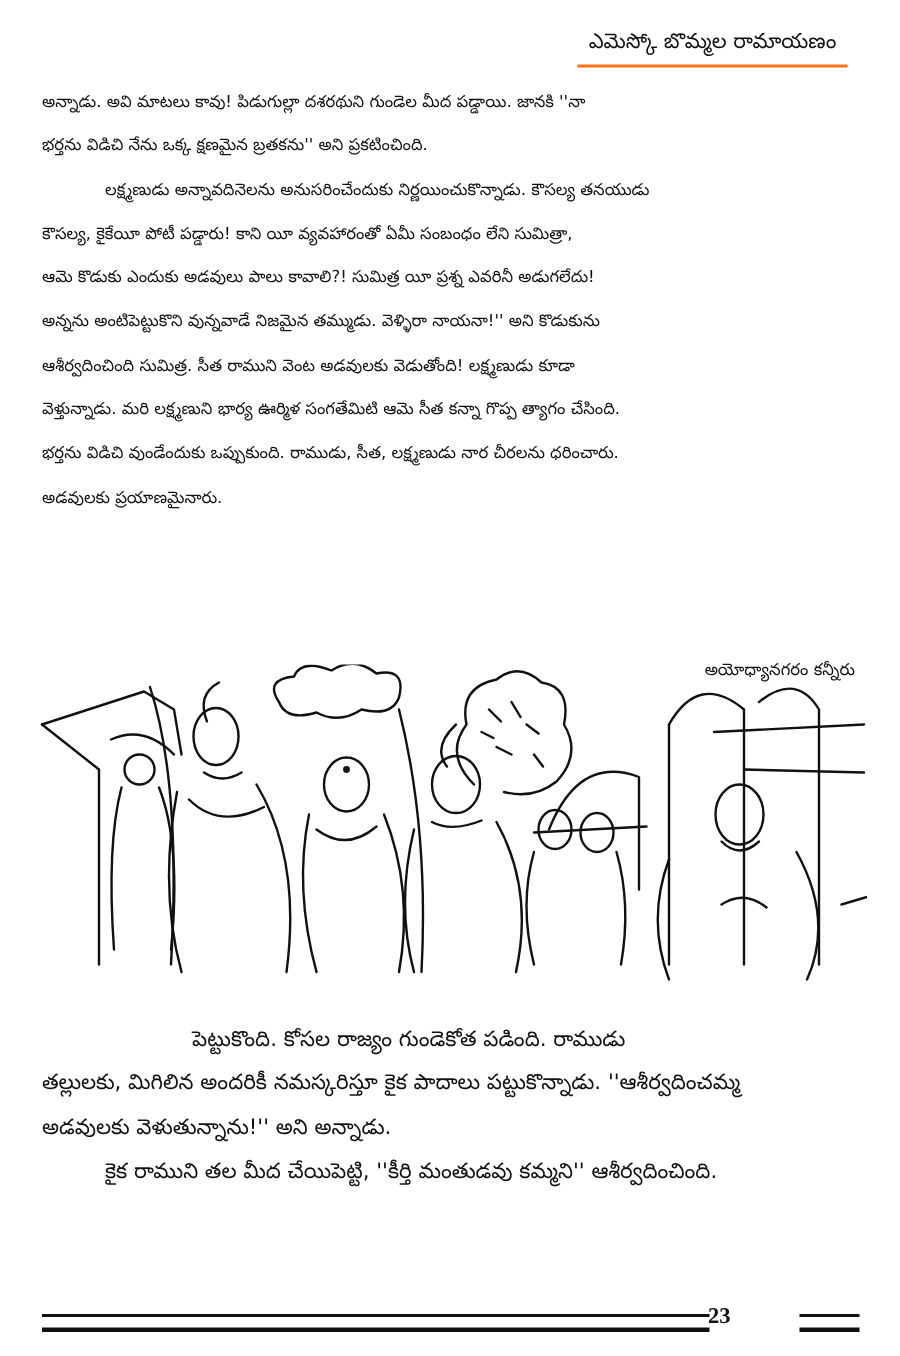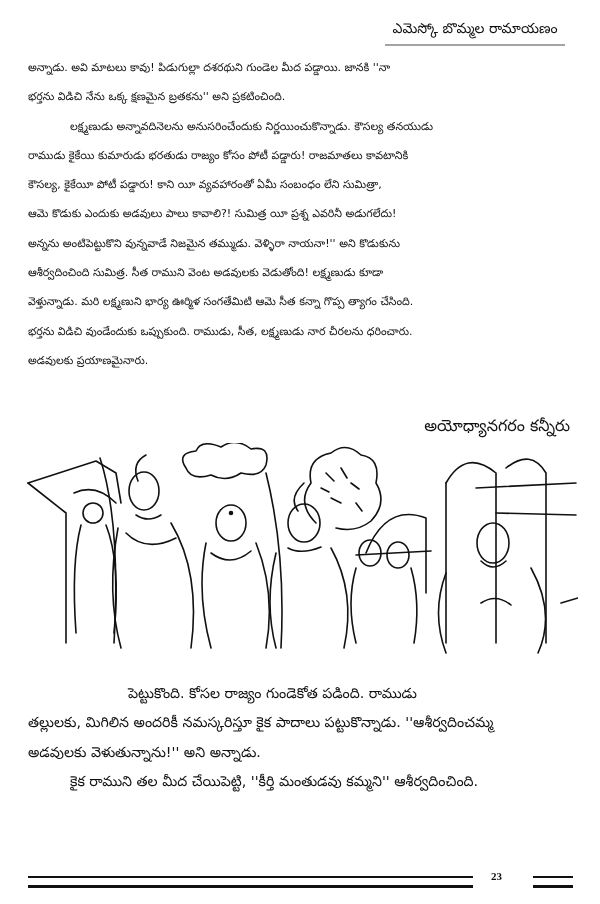--- a/index.html
+++ b/index.html
@@ -6,7 +6,7 @@
     body { width: 600px; height: 904px; position: relative; overflow: hidden;
            font-family: "DejaVu Sans", sans-serif; color: #111; }
     .header { position: absolute; top: 20px; right: 35px; width: 180px; text-align: center;
-              font-size: 14px; padding-bottom: 4px; border-bottom: 2px solid #a3a3a3; }
+              font-size: 14px; padding-bottom: 4px; border-bottom: 2px solid #f97316; }
     .body-text { position: absolute; left: 28px; width: 548px; font-size: 11px; line-height: 29.3px; }
     .line { white-space: nowrap; overflow: hidden; display: block; }
     .indent { padding-left: 42px; }

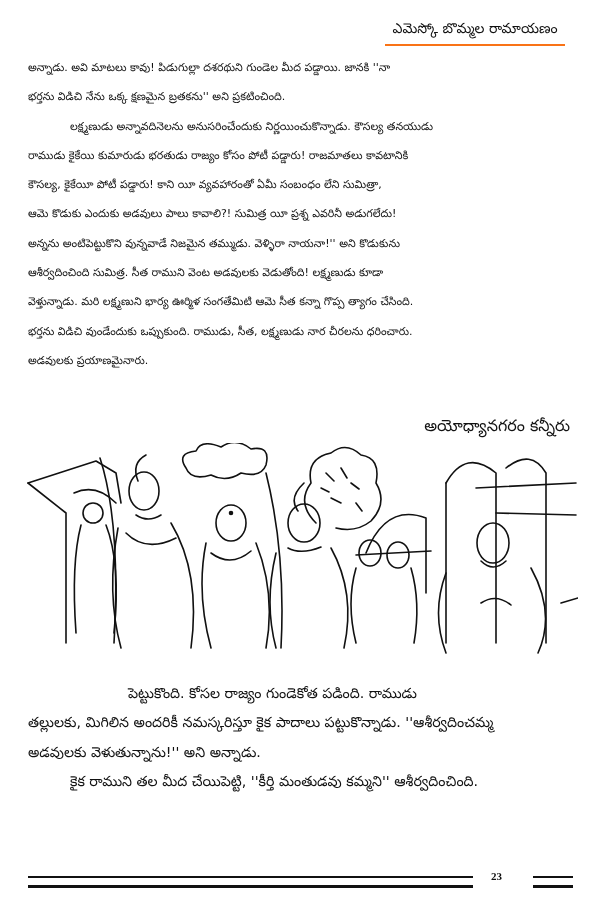--- a/index.html
+++ b/index.html
@@ -32,7 +32,6 @@
   <span class="line">అన్నాడు. అవి మాటలు కావు! పిడుగుల్లా దశరథుని గుండెల మీద పడ్డాయి. జానకి ''నా</span>
   <span class="line">భర్తను విడిచి నేను ఒక్క క్షణమైన బ్రతకను'' అని ప్రకటించింది.</span>
   <span class="line indent">లక్ష్మణుడు అన్నావదినెలను అనుసరించేందుకు నిర్ణయించుకొన్నాడు. కౌసల్య తనయుడు</span>
-  <span class="line">రాముడు కైకేయి కుమారుడు భరతుడు రాజ్యం కోసం పోటీ పడ్డారు! రాజమాతలు కావటానికి</span>
   <span class="line">కౌసల్య, కైకేయీ పోటీ పడ్డారు! కాని యీ వ్యవహారంతో ఏమీ సంబంధం లేని సుమిత్రా,</span>
   <span class="line">ఆమె కొడుకు ఎందుకు అడవులు పాలు కావాలి?! సుమిత్ర యీ ప్రశ్న ఎవరినీ అడుగలేదు!</span>
   <span class="line">అన్నను అంటిపెట్టుకొని వున్నవాడే నిజమైన తమ్ముడు. వెళ్ళిరా నాయనా!'' అని కొడుకును</span>

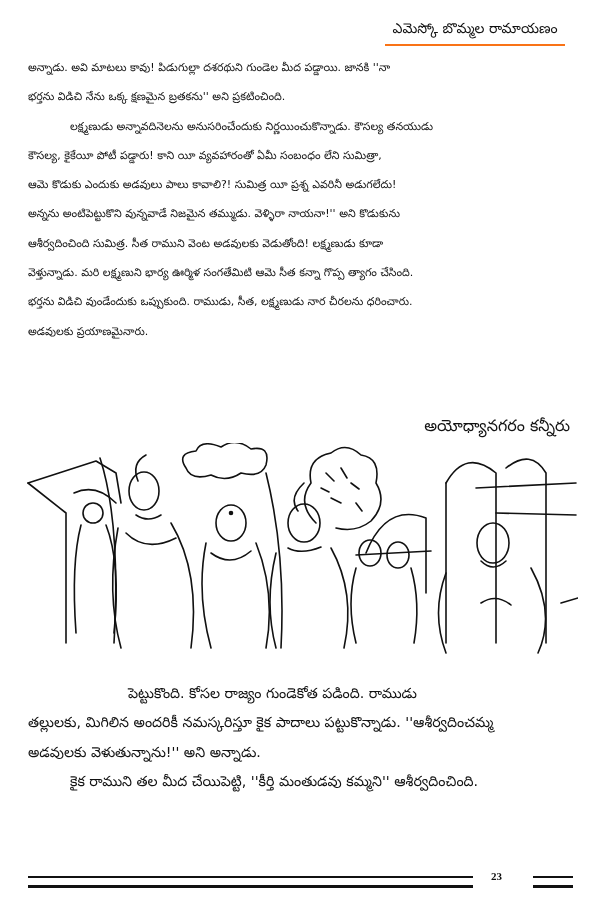--- a/index.html
+++ b/index.html
@@ -11,7 +11,7 @@
     .line { white-space: nowrap; overflow: hidden; display: block; }
     .indent { padding-left: 42px; }
     .para1 { top: 53px; }
-    .caption { position: absolute; top: 416px; right: 30px; font-size: 16px; }
+    .caption { position: absolute; top: 440px; right: 30px; font-size: 11px; }
     .illustration { position: absolute; left: 26px; top: 443px; width: 552px; height: 215px; }
     .para-after1 { position: absolute; left: 28px; top: 645px; width: 548px; font-size: 14.2px; line-height: 29.3px; }
     .para-after1 .first { padding-left: 100px; margin-top: 34px; }

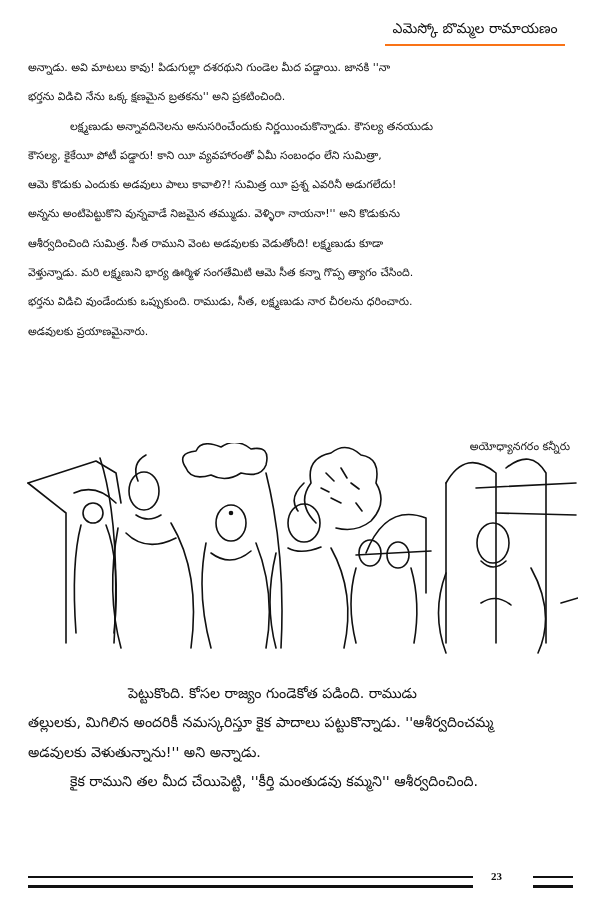--- a/index.html
+++ b/index.html
@@ -20,8 +20,8 @@
                  border-top: 2px solid #111; border-bottom: 3px solid #111; }
     .rule-right { position: absolute; right: 0; top: 3px; width: 40px; height: 7px;
                   border-top: 2px solid #111; border-bottom: 3px solid #111; }
-    .page-num { position: absolute; left: 463px; top: -3px; font-family: "Liberation Serif", serif;
-                font-weight: bold; font-size: 11px; }
+    .page-num { position: absolute; left: 444px; top: -3px; font-family: "Liberation Serif", serif;
+                font-weight: bold; font-size: 15px; }
   </style>
 </head>
 <body>

